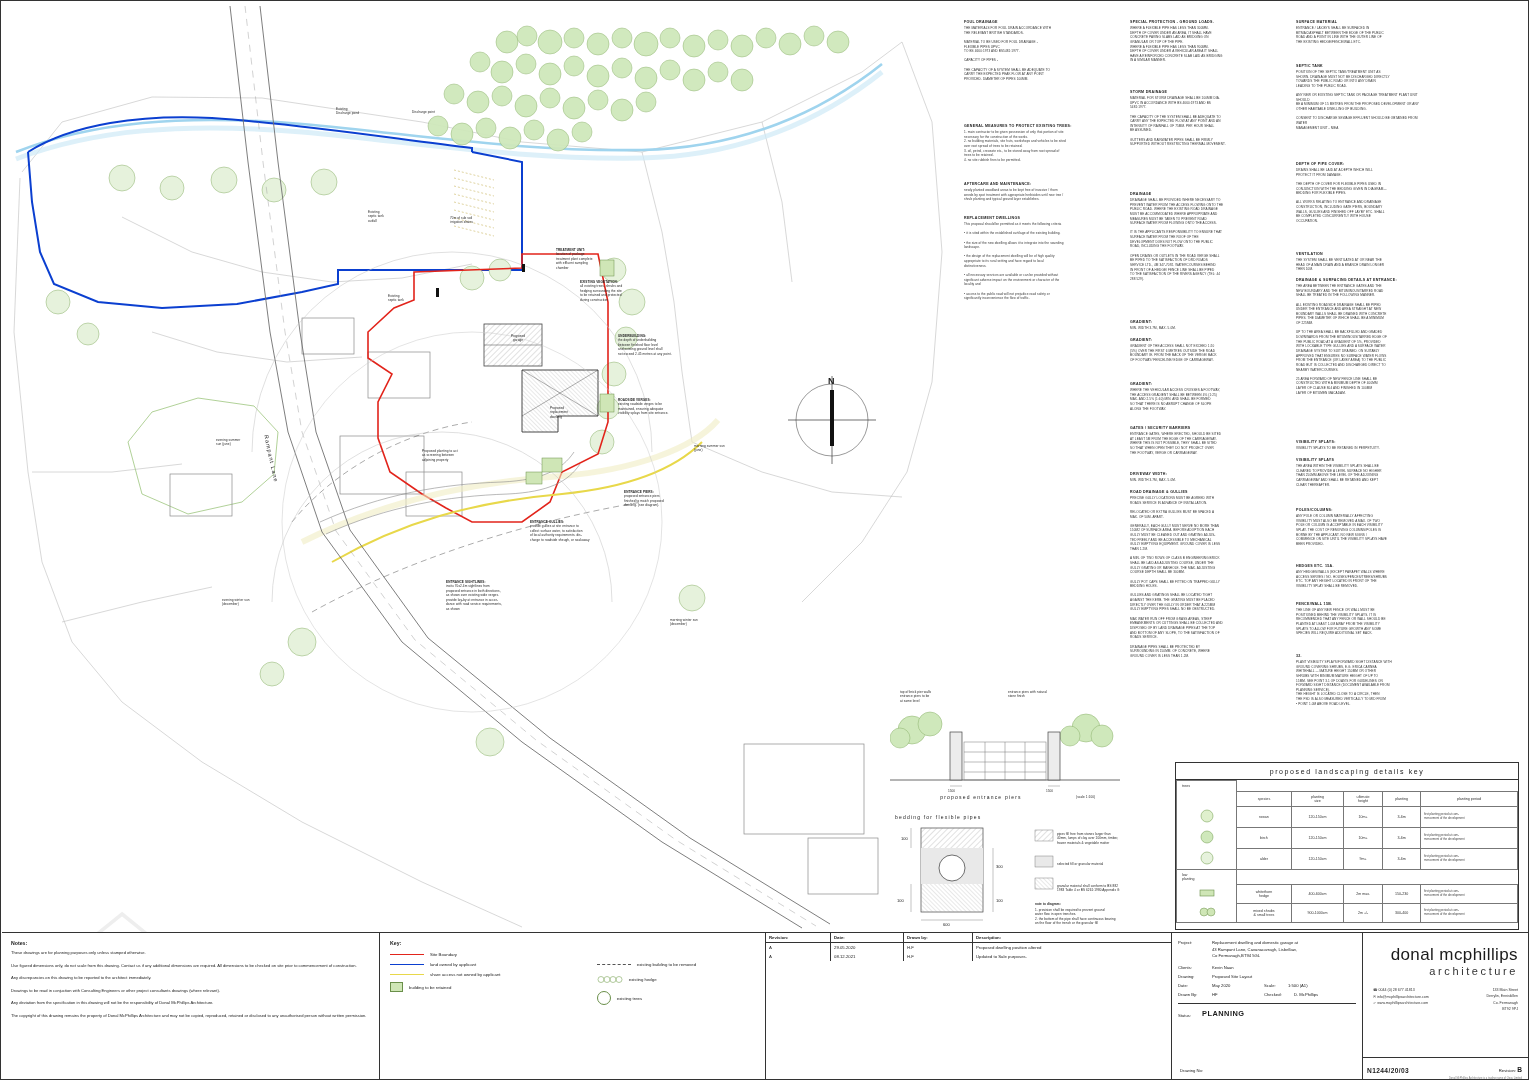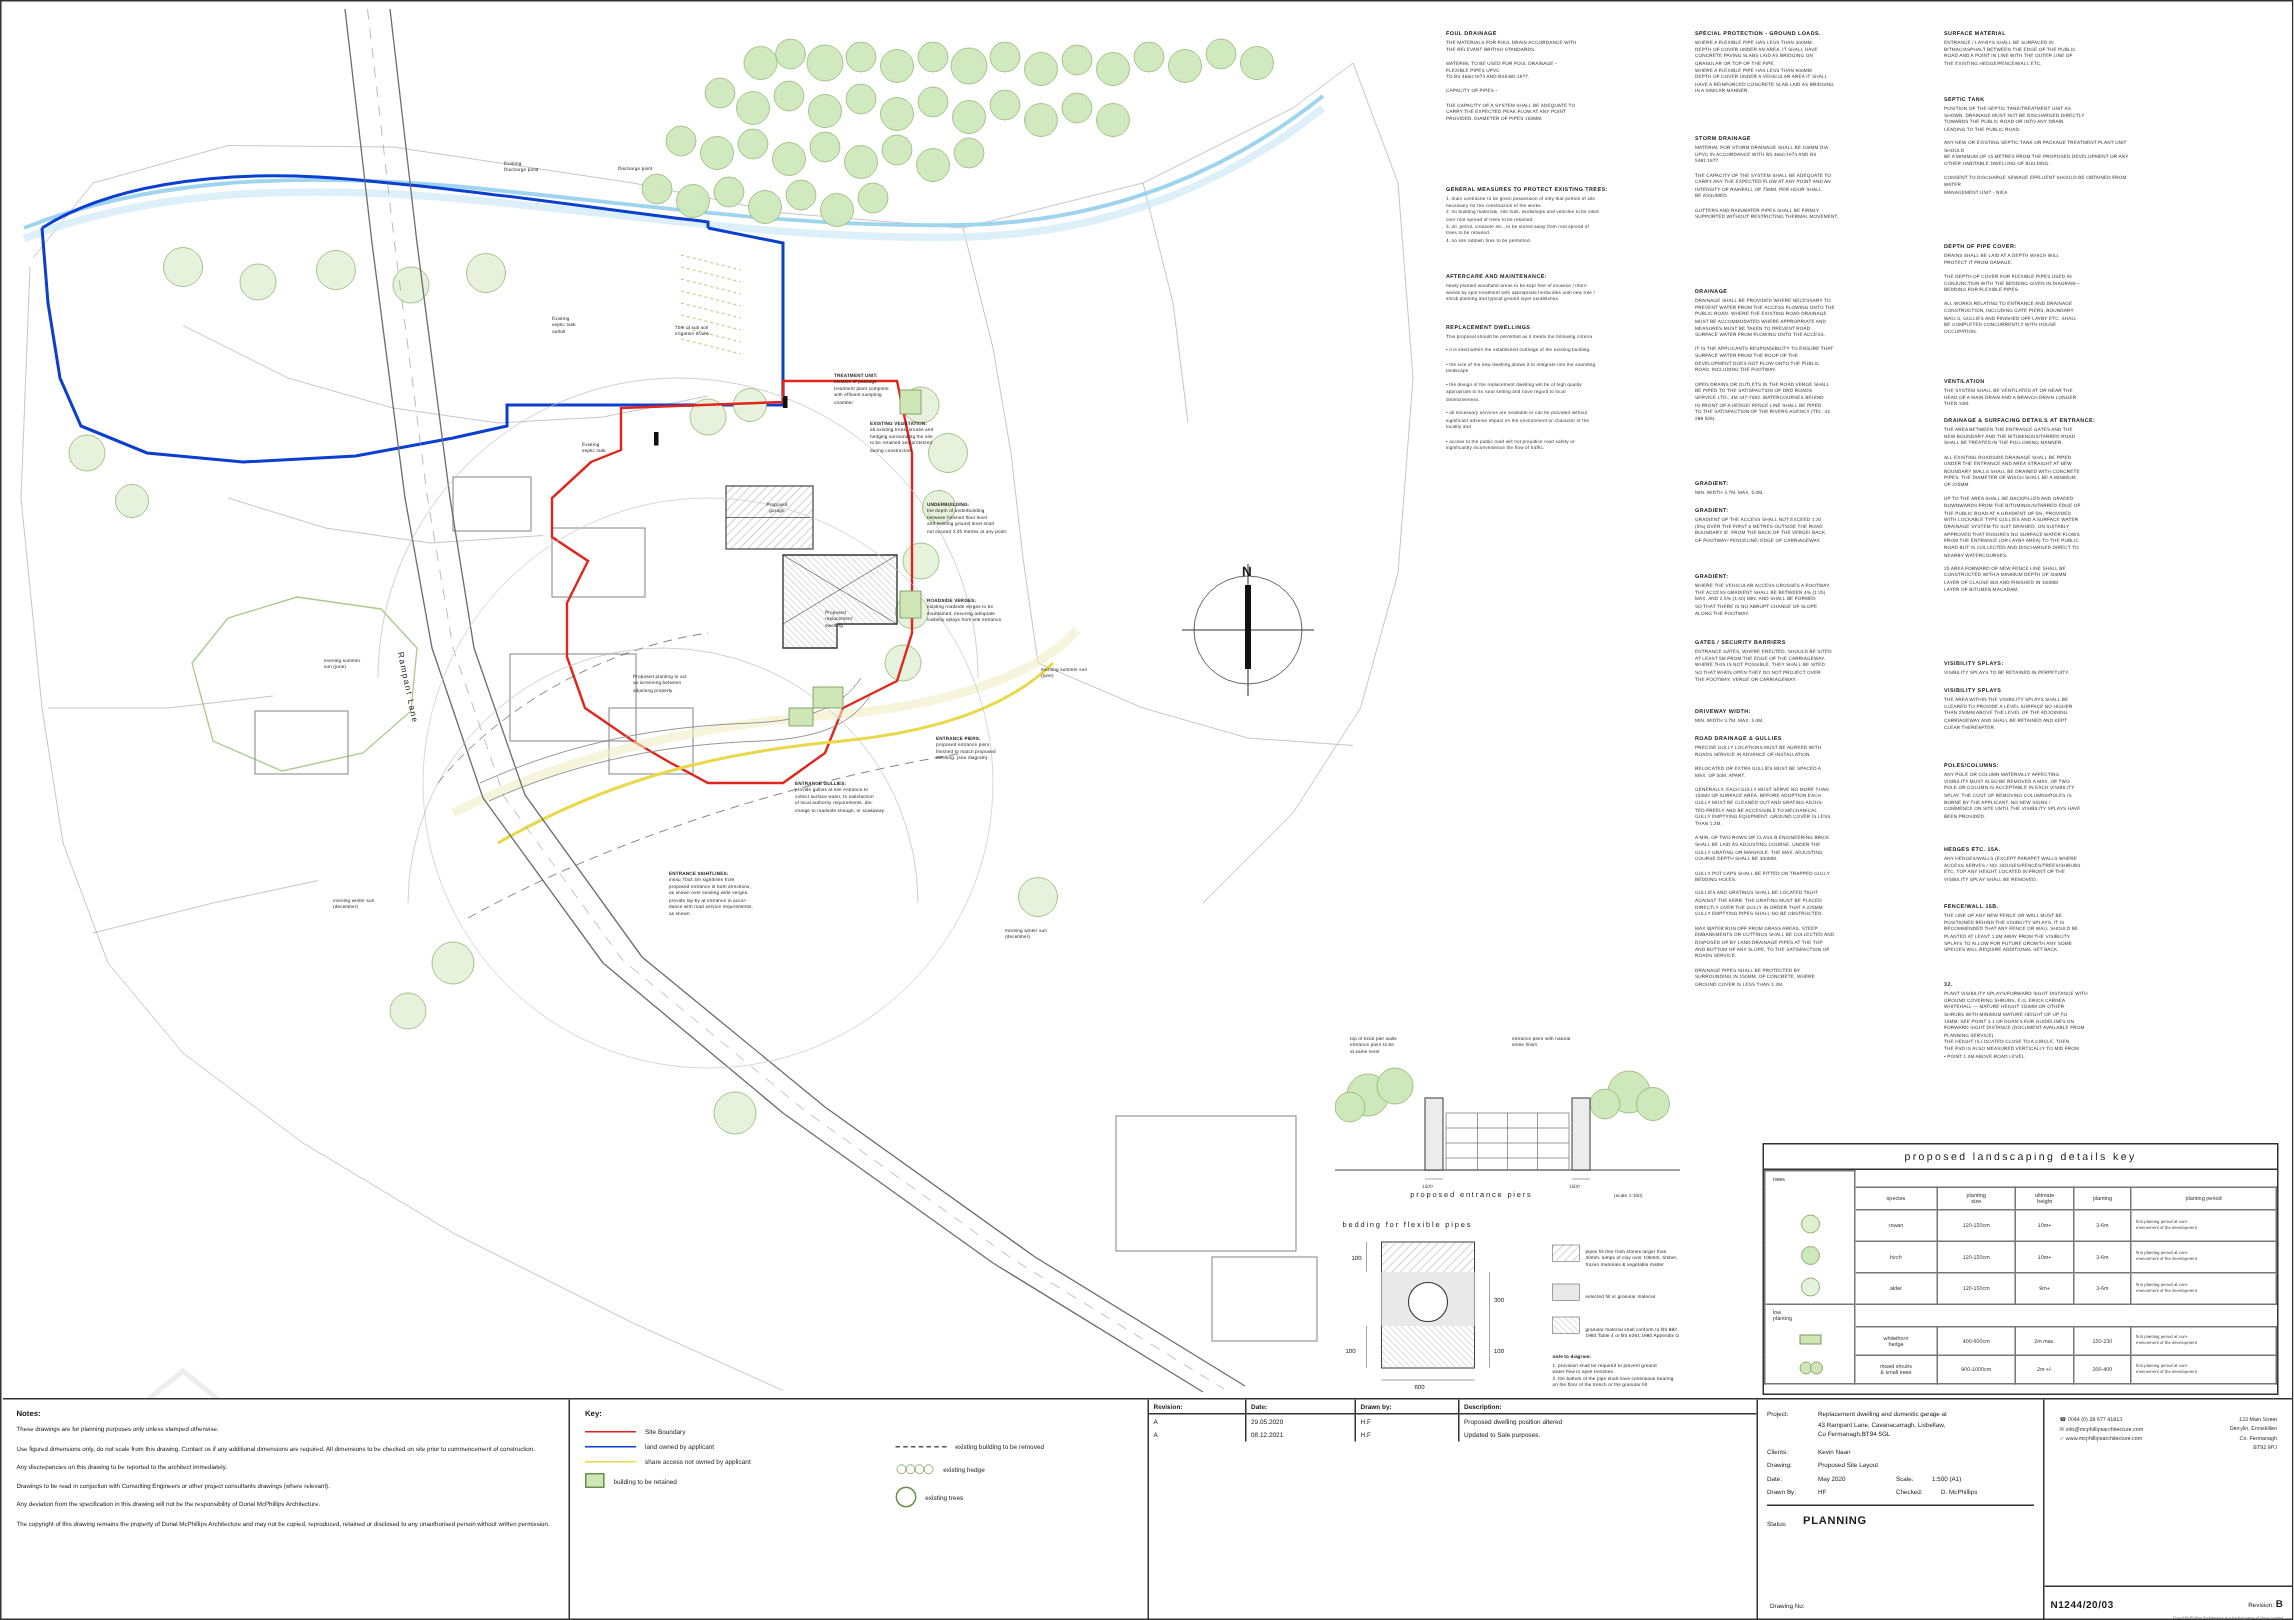--- a/index.html
+++ b/index.html
@@ -932,6 +932,10 @@
     </div>
 
     <div class="tb-cell" style="left:1360px;width:166px;border-right:none;border-left:1px solid #333;padding:0;">
+      <div style="padding:12px 10px 0 10px;text-align:right;">
+        <div class="logo-main">donal mcphillips</div>
+        <div class="logo-sub">architecture</div>
+      </div>
       <div style="display:flex;justify-content:space-between;padding:10px 10px 0 10px;">
         <div style="font-size:3.6px;line-height:1.85;color:#333;">
           <div>

